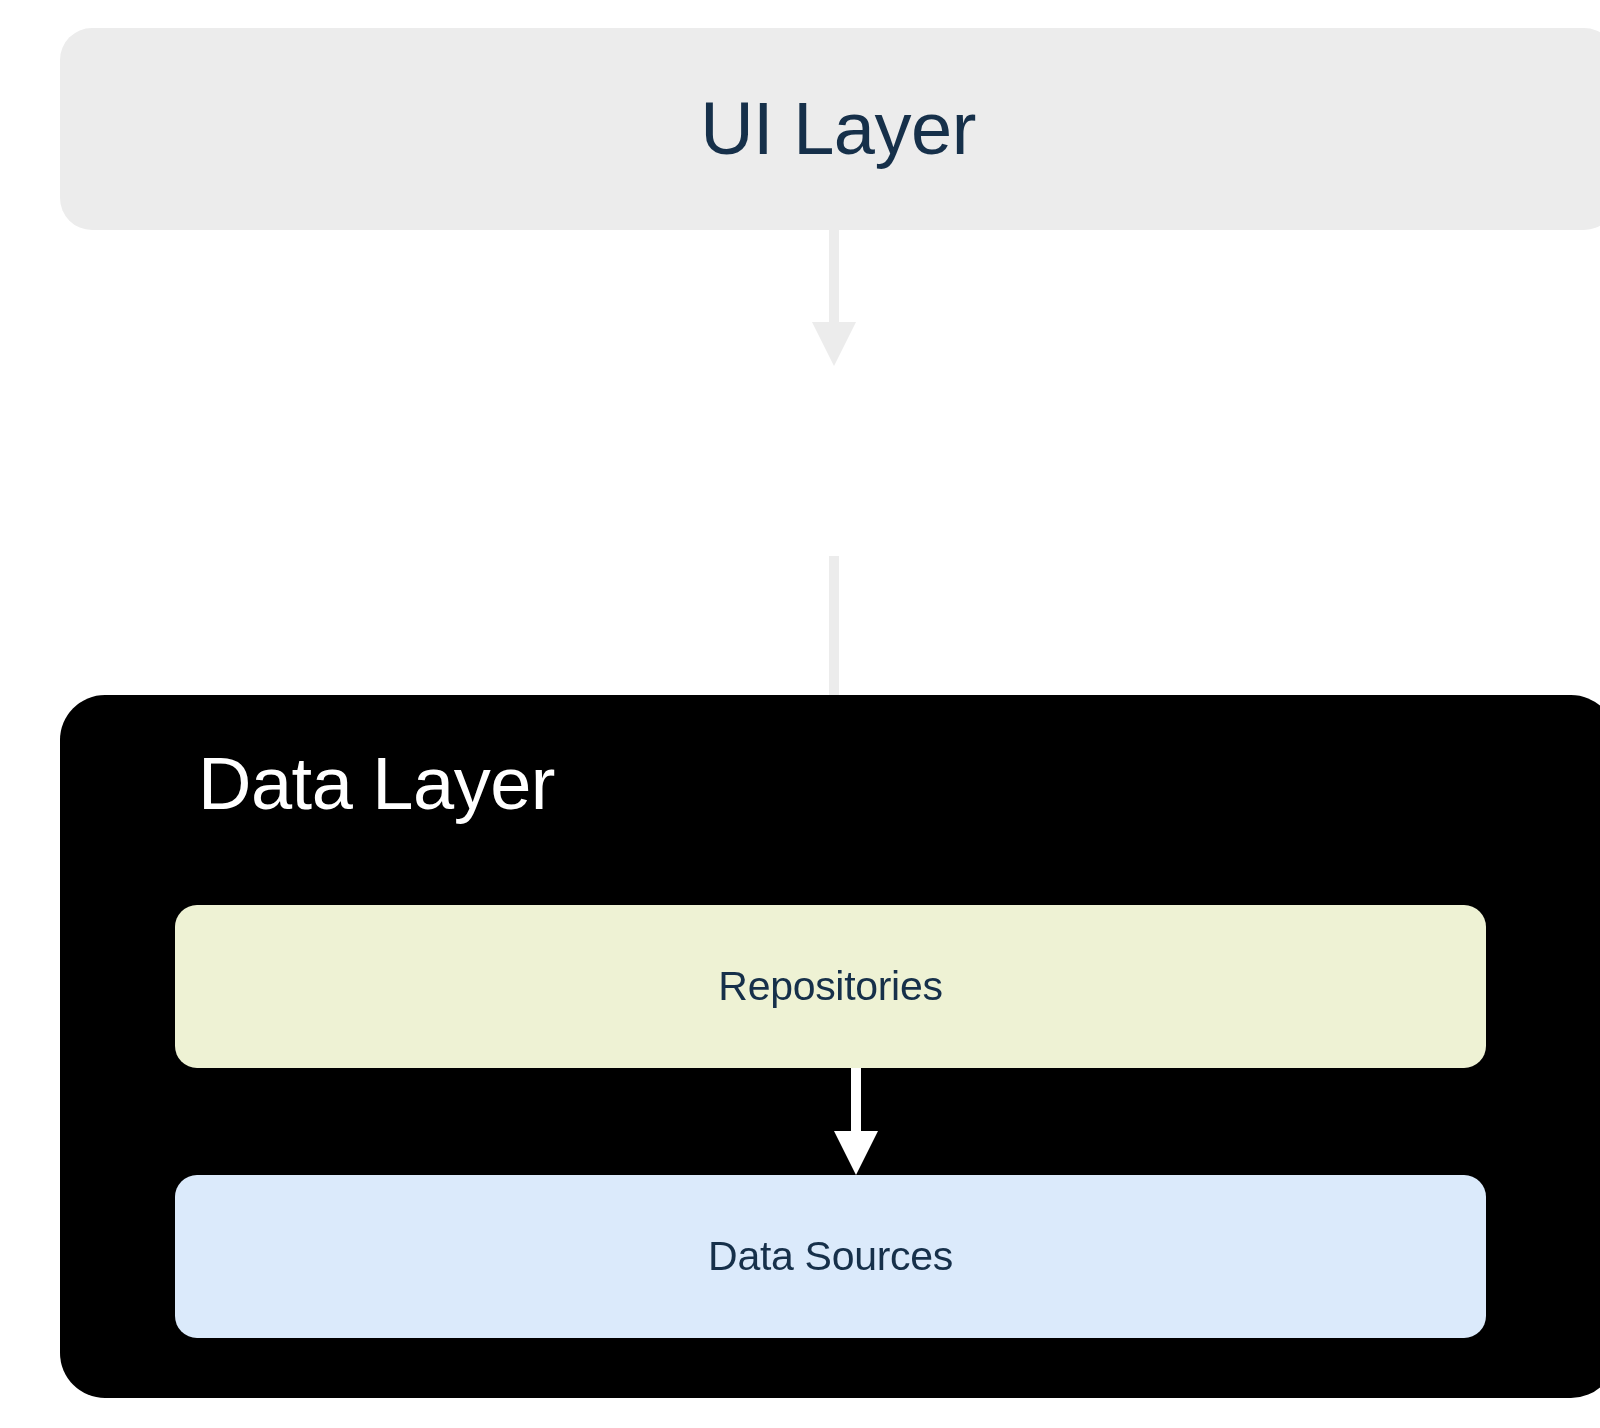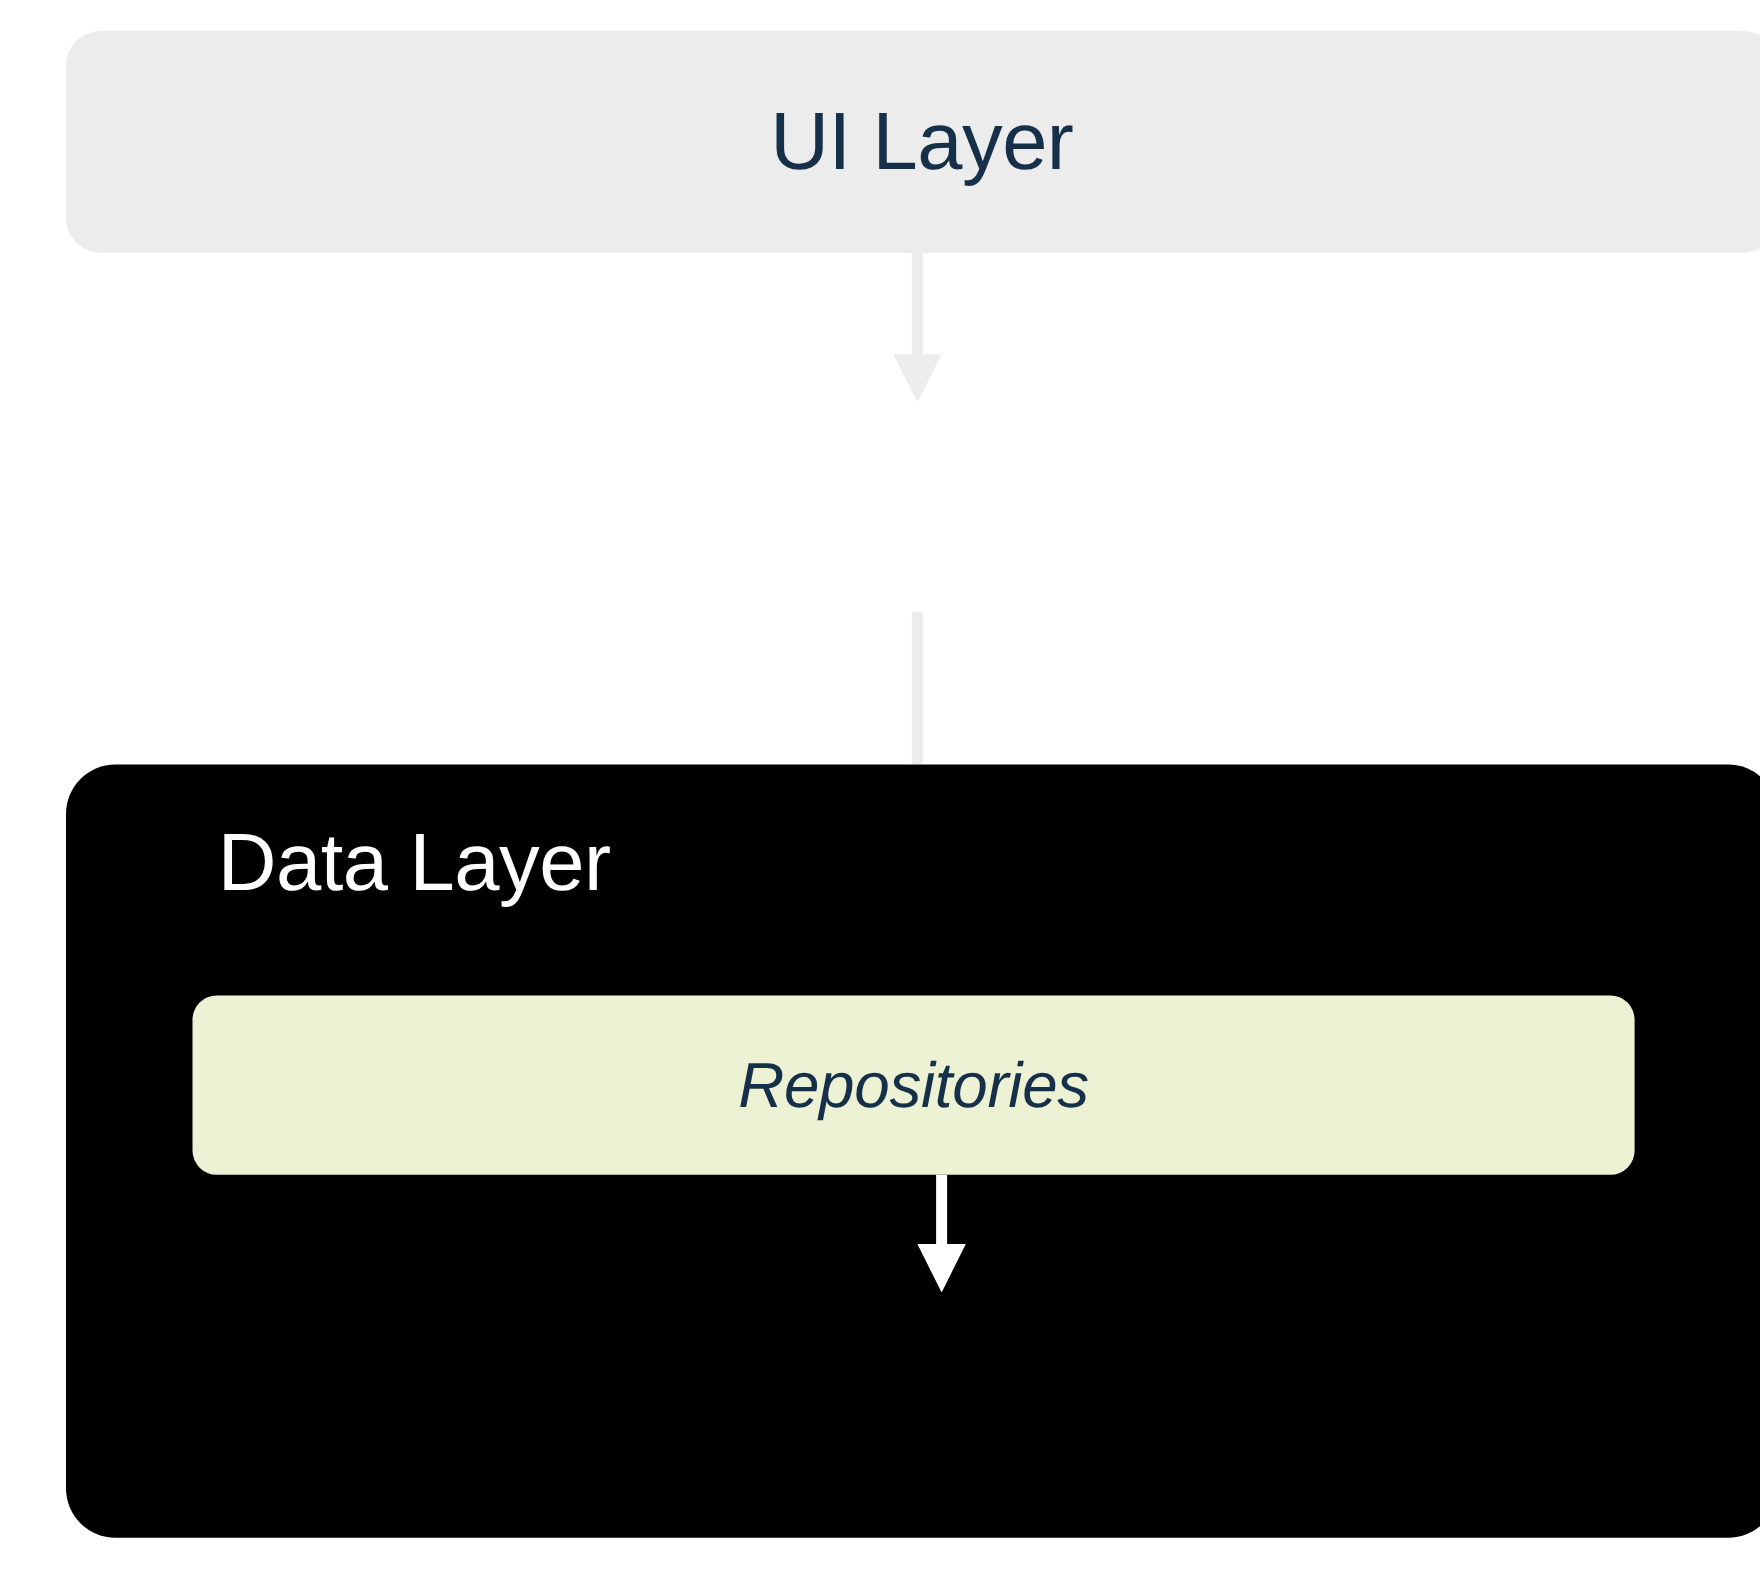--- a/index.html
+++ b/index.html
@@ -84,13 +84,12 @@
   #data-sources-box { top: 480px; background: #dbeafb; }
 
   .inner-box-label {
-    font-size: 58px;
+    font-size: 41px;
     font-weight: 400;
     color: #16304a;
     letter-spacing: -0.3px;
     line-height: 1;
     white-space: nowrap;
-    font-style: italic;
   }
 
   

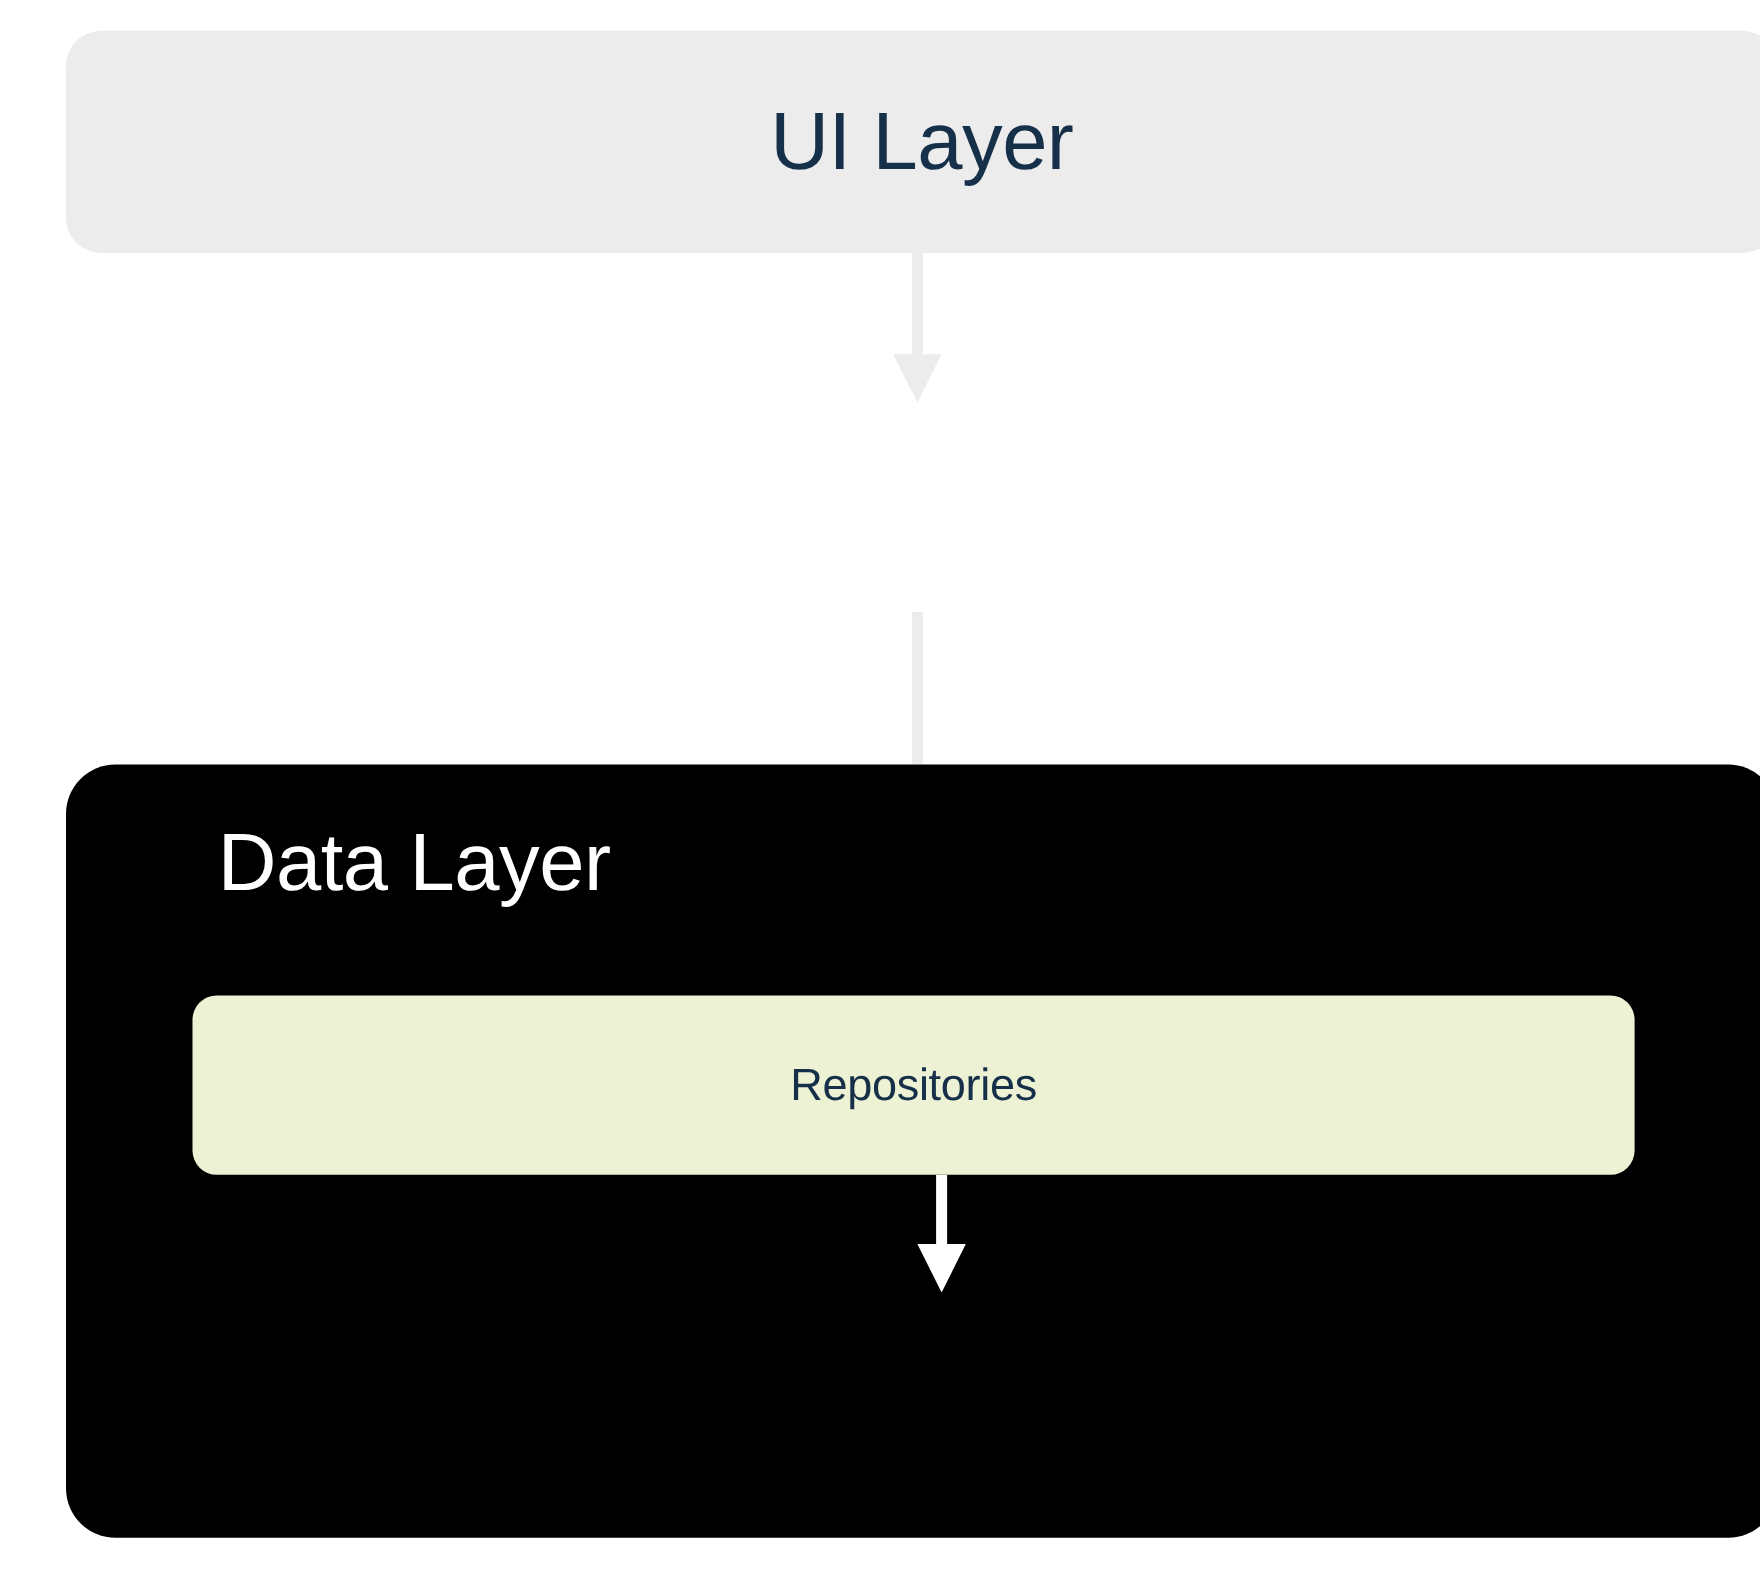--- a/index.html
+++ b/index.html
@@ -137,6 +137,9 @@
       <polygon points="3,63 47,63 25,107" fill="#ffffff"></polygon>
     </svg>
 
+    <div class="inner-box" id="data-sources-box">
+      <span class="inner-box-label">Data Sources</span>
+    </div>
 
   </div>
 

